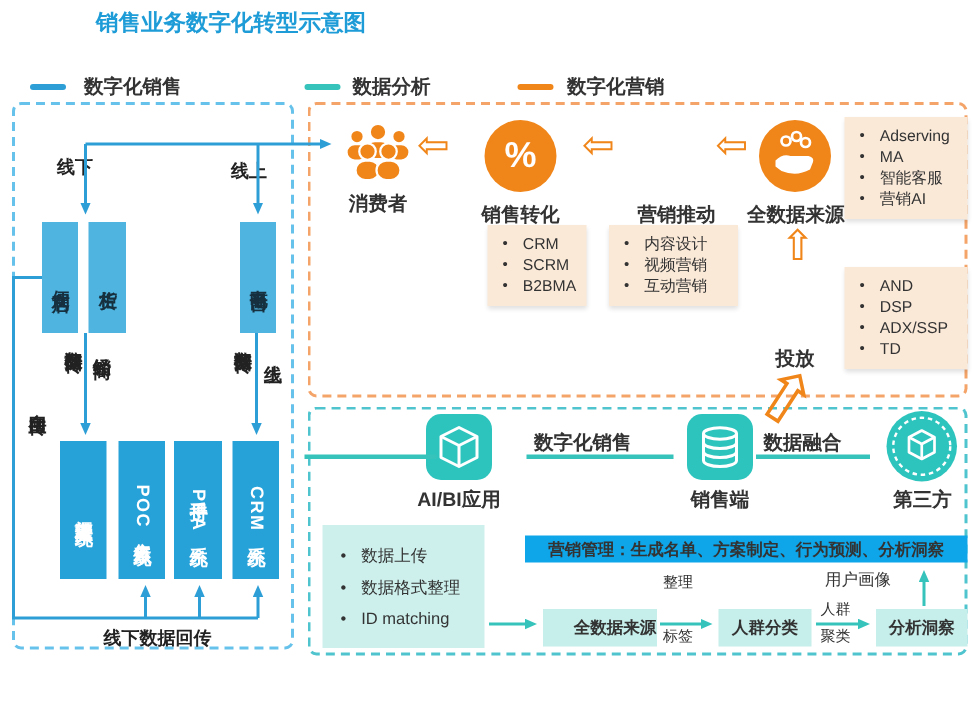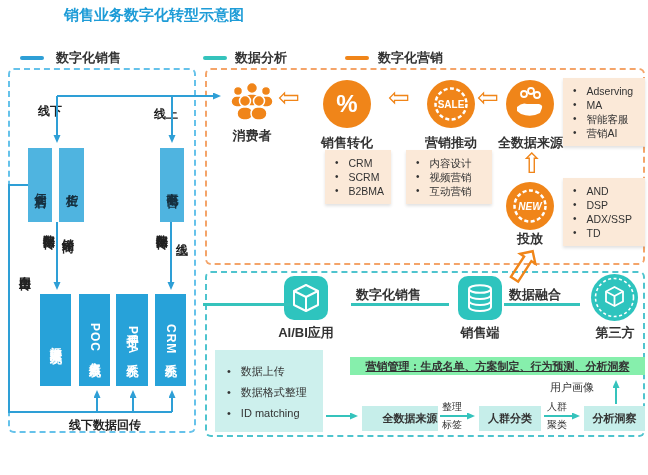--- a/index.html
+++ b/index.html
@@ -122,13 +122,6 @@
       </div>
   </div>
 
-  <div class="abs" style="left:427px;top:80px;z-index:4;">
-    <svg width="48" height="48" viewBox="0 0 48 48">
-      <circle cx="24" cy="24" r="24" fill="#F08519"></circle>
-      <circle cx="24" cy="24" r="15.5" fill="none" stroke="#fff" stroke-width="2.5" stroke-dasharray="4 2.5"></circle>
-      <text x="24" y="28" text-anchor="middle" font-size="10" font-weight="bold" fill="#fff">SALE</text>
-    </svg>
-  </div>
   <div class="abs node-label" style="left:419px;top:134px;width:64px;">营销推动</div>
   <div class="abs bullet-box" style="left:406px;top:150px;width:86px;">
     <div class="bi">

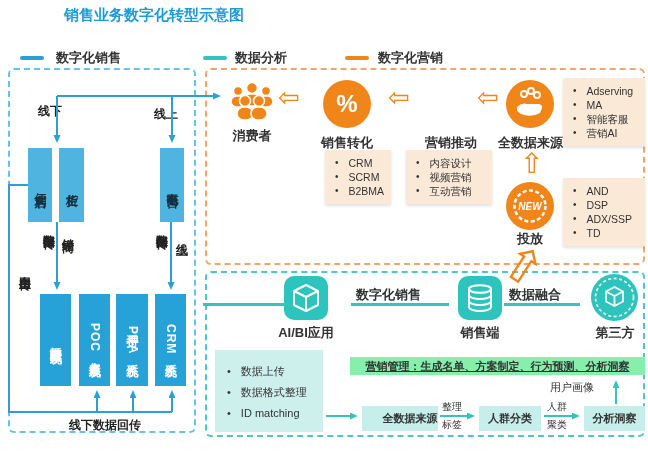--- a/index.html
+++ b/index.html
@@ -171,13 +171,6 @@
 
   <div class="abs outline-arrow" style="left:520px;top:150px;font-size:28px;">⇧</div>
 
-  <div class="abs" style="left:506px;top:182px;z-index:4;">
-    <svg width="48" height="48" viewBox="0 0 48 48">
-      <circle cx="24" cy="24" r="24" fill="#F08519"></circle>
-      <circle cx="24" cy="24" r="15.5" fill="none" stroke="#fff" stroke-width="2.5" stroke-dasharray="4 2.5"></circle>
-      <text x="24" y="28" text-anchor="middle" font-size="10" font-weight="bold" font-style="italic" fill="#fff">NEW</text>
-    </svg>
-  </div>
   <div class="abs node-label" style="left:506px;top:230px;width:48px;">投放</div>
   <div class="abs bullet-box" style="left:563px;top:178px;width:82px;">
     <div class="bi">

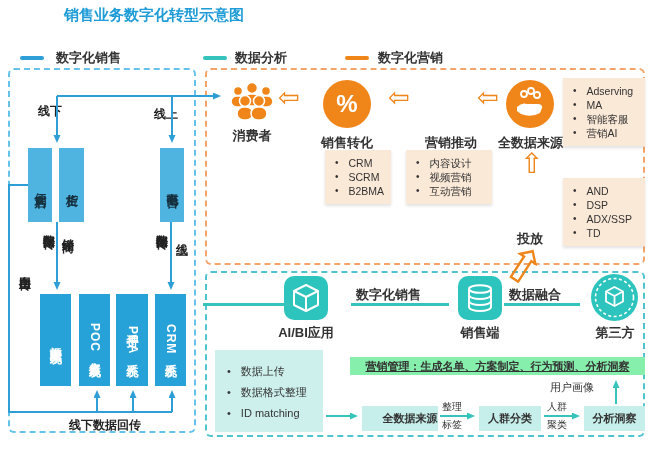--- a/index.html
+++ b/index.html
@@ -37,8 +37,8 @@
   .tcircle { background:#2EC4BE; border-radius:50%; display:flex; align-items:center; justify-content:center; z-index:4; }
   .flow-box { background:#C6EEEA; font-size:11px; font-weight:bold; color:#333;
               display:flex; align-items:center; justify-content:center; z-index:4; }
-  .mgmt-bar { background:#86efac; font-size:11px; font-weight:bold; color:#333;
-              display:flex; align-items:center; justify-content:center; z-index:4; white-space:nowrap;text-decoration:underline; }
+  .mgmt-bar { background:#0ea5e9; font-size:11px; font-weight:bold; color:#333;
+              display:flex; align-items:center; justify-content:center; z-index:4; white-space:nowrap; }
   .tiny-lbl { font-size:10px; font-weight:normal; color:#333; z-index:6; line-height:10px; white-space:nowrap; }
   .source { font-size:11px; font-style:italic; font-weight:bold; color:#3d3d3d; white-space:nowrap; z-index:5; }
   .overlay { position:absolute; left:0; top:0; z-index:8; pointer-events:none; }

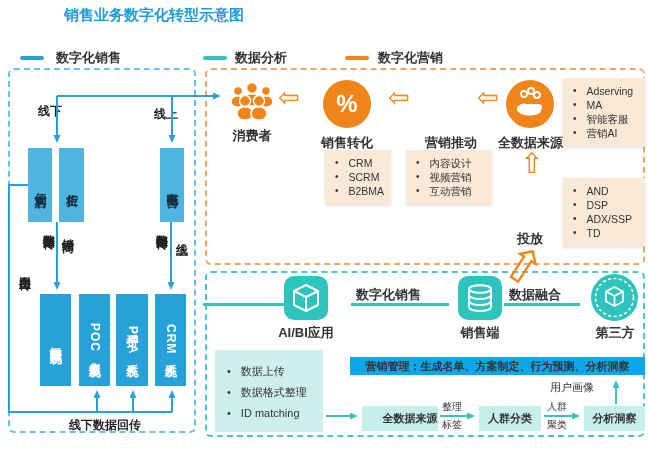--- a/index.html
+++ b/index.html
@@ -257,7 +257,7 @@
   <div class="abs flow-box" style="left:479px;top:406px;width:62px;height:25px;">人群分类</div>
   <div class="abs flow-box" style="left:584px;top:406px;width:61px;height:25px;">分析洞察</div>
 
-  <div class="abs tiny-lbl" style="left:442px;top:402px;">整理</div>
+  <div class="abs tiny-lbl" style="left:442px;top:384px;">整理</div>
   <div class="abs tiny-lbl" style="left:442px;top:420px;">标签</div>
   <div class="abs tiny-lbl" style="left:547px;top:402px;">人群</div>
   <div class="abs tiny-lbl" style="left:547px;top:420px;">聚类</div>

